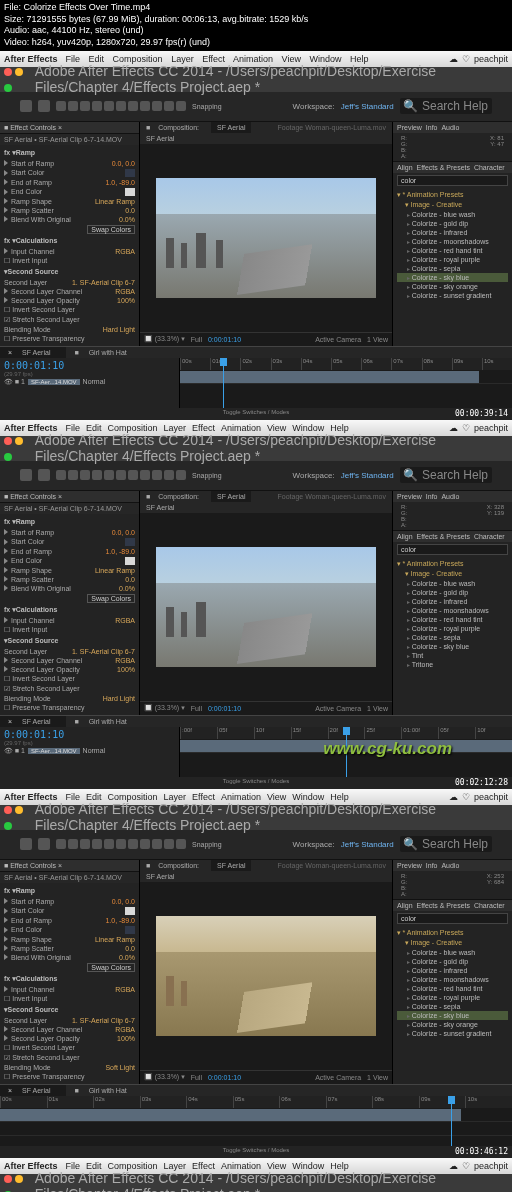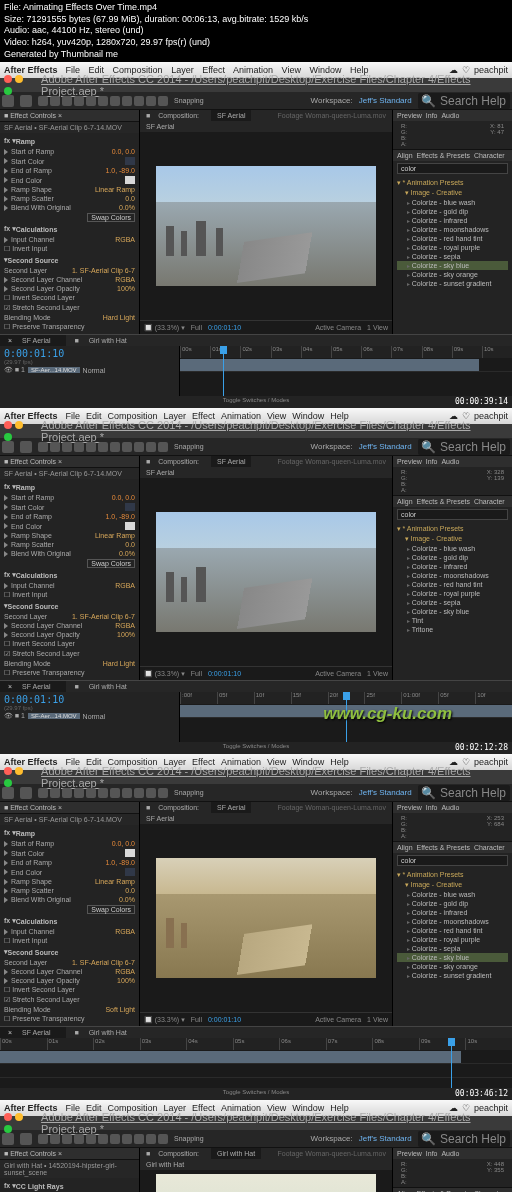--- a/index.html
+++ b/index.html
@@ -82,7 +82,7 @@
 <body>
 
 <div class="meta">
-  <div>File: Animating Effects Over Time.mp4</div>
+  <div>File: Colorize Effects Over Time.mp4</div>
   <div>Size: 71291555 bytes (67.99 MiB), duration: 00:06:13, avg.bitrate: 1529 kb/s</div>
   <div>Audio: aac, 44100 Hz, stereo (und)</div>
   <div>Video: h264, yuv420p, 1280x720, 29.97 fps(r) (und)</div>

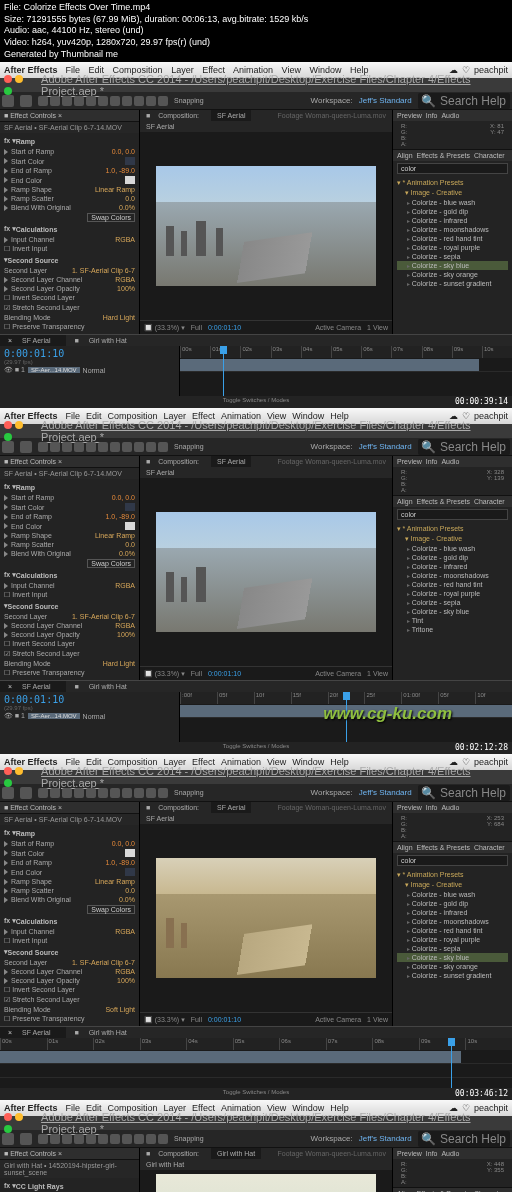--- a/index.html
+++ b/index.html
@@ -86,7 +86,6 @@
   <div>Size: 71291555 bytes (67.99 MiB), duration: 00:06:13, avg.bitrate: 1529 kb/s</div>
   <div>Audio: aac, 44100 Hz, stereo (und)</div>
   <div>Video: h264, yuv420p, 1280x720, 29.97 fps(r) (und)</div>
-  <div>Generated by Thumbnail me</div>
 </div>
 
 <div class="frame">

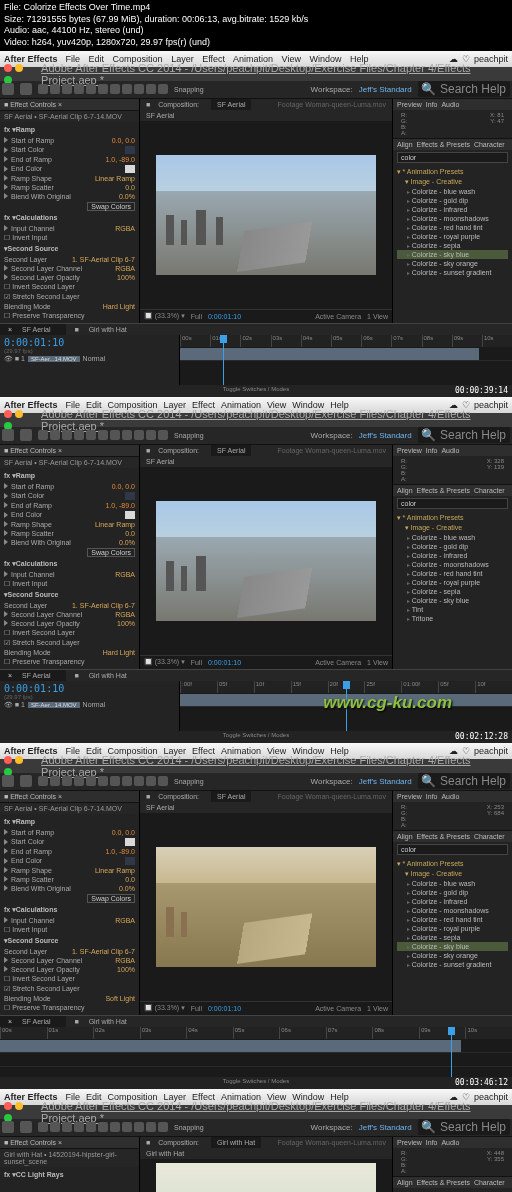--- a/index.html
+++ b/index.html
@@ -12,7 +12,7 @@
 .macbar .right { margin-left:auto; display:flex; gap:4px; align-items:center; }
 .dot { width:8px; height:8px; border-radius:50%; display:inline-block; margin-right:3px; }
 .dot.r { background:#ff5f57; } .dot.y { background:#ffbd2e; } .dot.g { background:#28c940; }
-.titlebar { background:#3a3a3a; color:#aaa; font-size:11px; height:14px; display:flex; align-items:center; padding:0 4px;text-decoration:underline; }
+.titlebar { background:#3a3a3a; color:#aaa; font-size:14px; height:25px; display:flex; align-items:center; padding:0 4px; }
 .titlebar .dots { margin-right:6px; }
 .toolbar { background:#262626; height:18px; display:flex; align-items:center; padding:0 2px; gap:6px; border-bottom:1px solid #111; }
 .tool-ico { width:12px; height:12px; background:#555; border-radius:2px; }

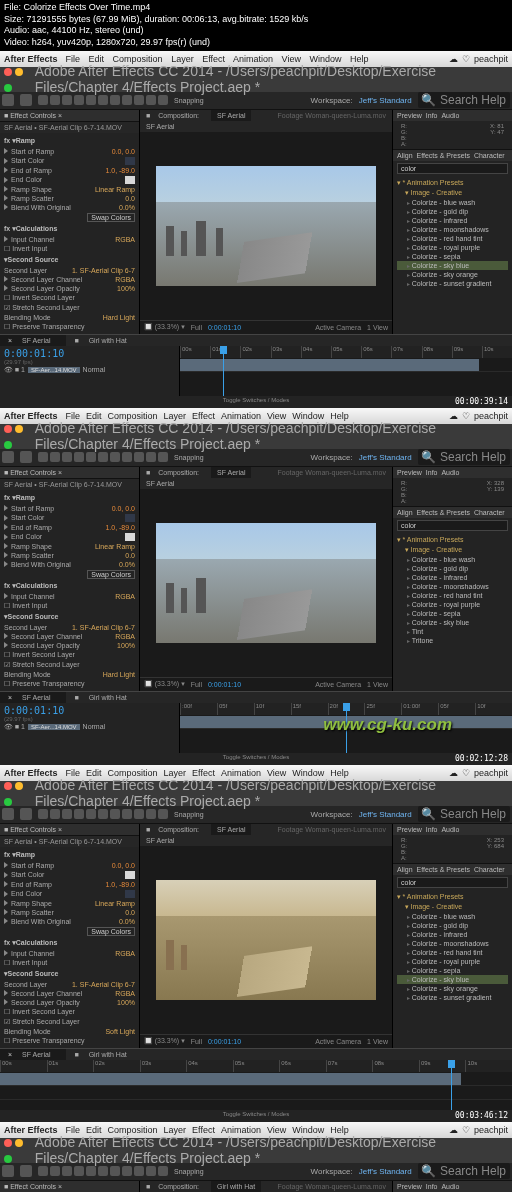--- a/index.html
+++ b/index.html
@@ -14,7 +14,7 @@
 .dot.r { background:#ff5f57; } .dot.y { background:#ffbd2e; } .dot.g { background:#28c940; }
 .titlebar { background:#3a3a3a; color:#aaa; font-size:14px; height:25px; display:flex; align-items:center; padding:0 4px; }
 .titlebar .dots { margin-right:6px; }
-.toolbar { background:#262626; height:18px; display:flex; align-items:center; padding:0 2px; gap:6px; border-bottom:1px solid #111; }
+.toolbar { background:#262626; height:30px; display:flex; align-items:center; padding:0 20px; gap:6px; border-bottom:1px solid #111; }
 .tool-ico { width:12px; height:12px; background:#555; border-radius:2px; }
 .toolbar .mid { display:flex; gap:2px; }
 .toolbar .mid .tool-ico { width:10px; height:10px; }

